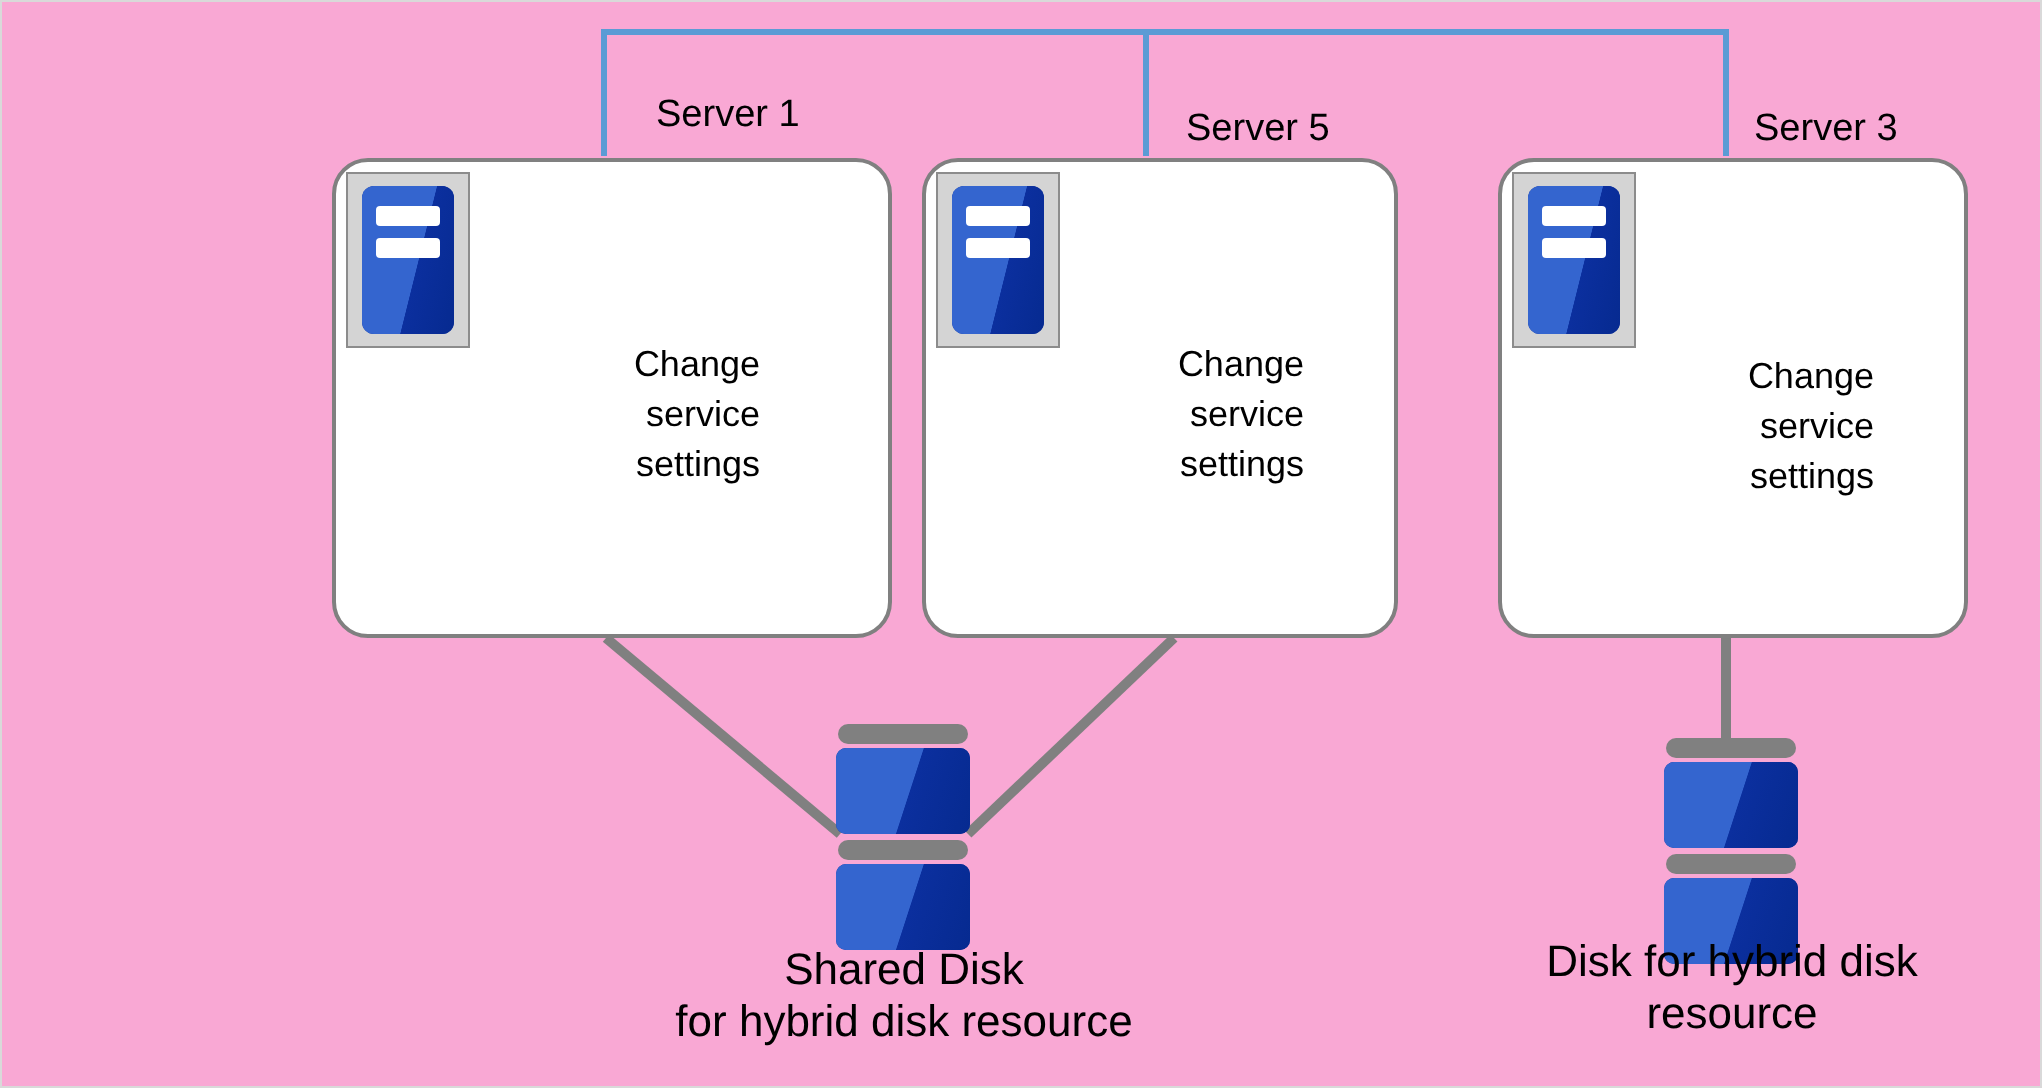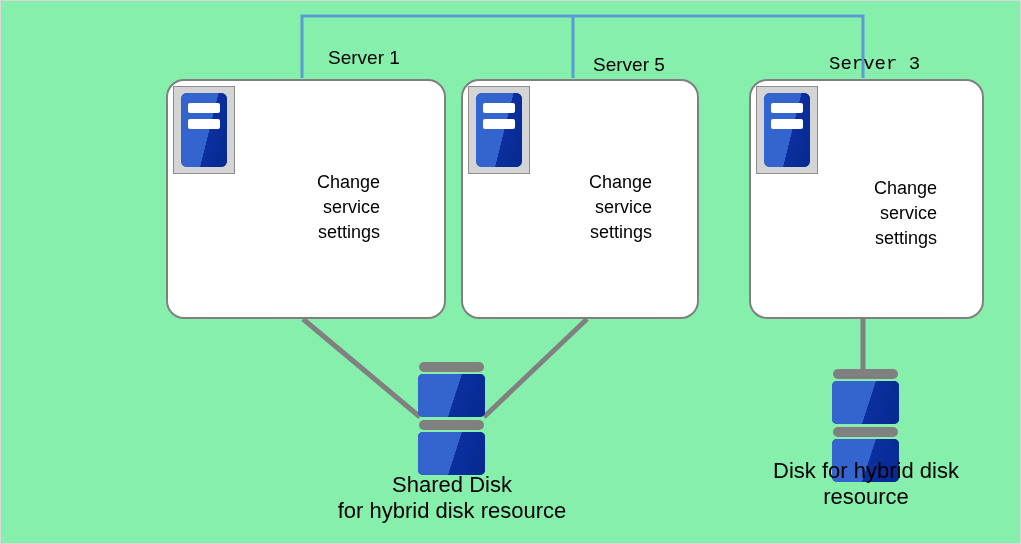--- a/index.html
+++ b/index.html
@@ -15,7 +15,7 @@
     position: relative;
     width: 1021px;
     height: 544px;
-    background: #86efac;
+    background: #f9a8d4;
     box-sizing: border-box;
     border: 1px solid #d9d9d9;
     overflow: hidden;

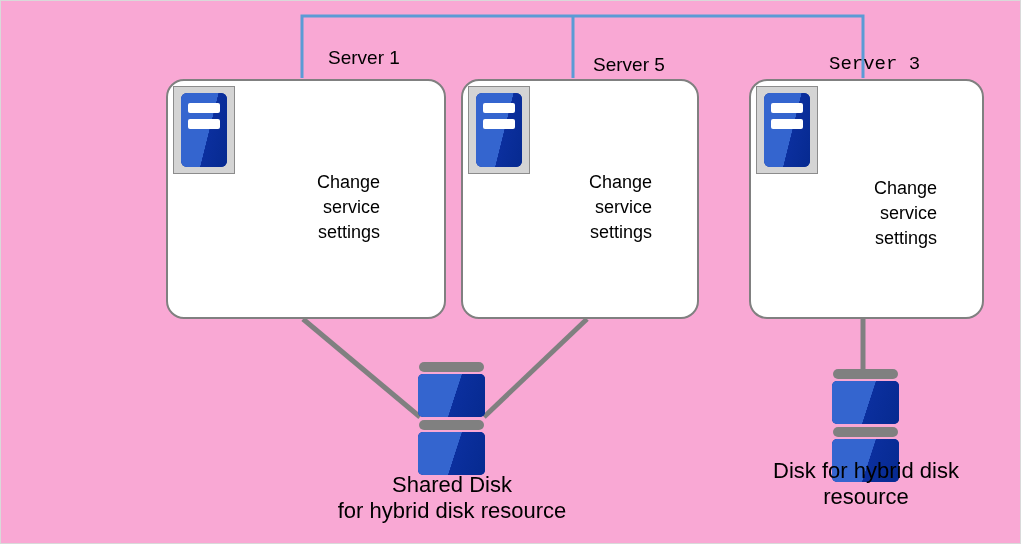--- a/index.html
+++ b/index.html
@@ -169,7 +169,7 @@
 settings</div>
 
   <div class="server-box" id="box-2" style="left: 748px; top: 78px; width: 235px; height: 240px; border-color: rgb(128, 128, 128);"></div>
-  <div class="server-label" id="lbl-2" style="left: 828px; top: 54px; font-family: Liberation Mono, monospace;">Server 3</div>
+  <div class="server-label" id="lbl-2" style="left: 876px; top: 54px;">Server 3</div>
   <div class="server-icon" id="ico-2" style="left: 755px; top: 85px; background: rgb(212, 212, 212);">
     <div class="glyph">
       <div class="bar b1"></div>

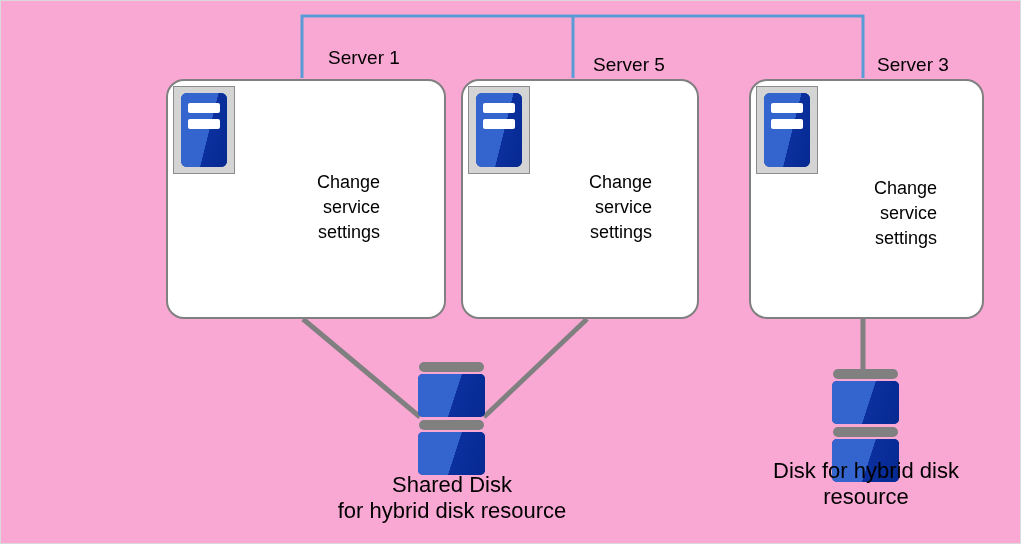--- a/index.html
+++ b/index.html
@@ -195,7 +195,7 @@
     <div class="rib r2" style="top: 58px;"></div>
     <div class="platter p2" style="top: 70px; height: 43px;"></div>
   </div>
-  <div class="caption" id="cap-1" style="left: 752px; top: 457px; width: 226px;">Disk for hybrid disk
+  <div class="caption" id="cap-1" style="left: 752px; top: 467px; width: 226px;">Disk for hybrid disk
 resource</div>
 
 </div>

